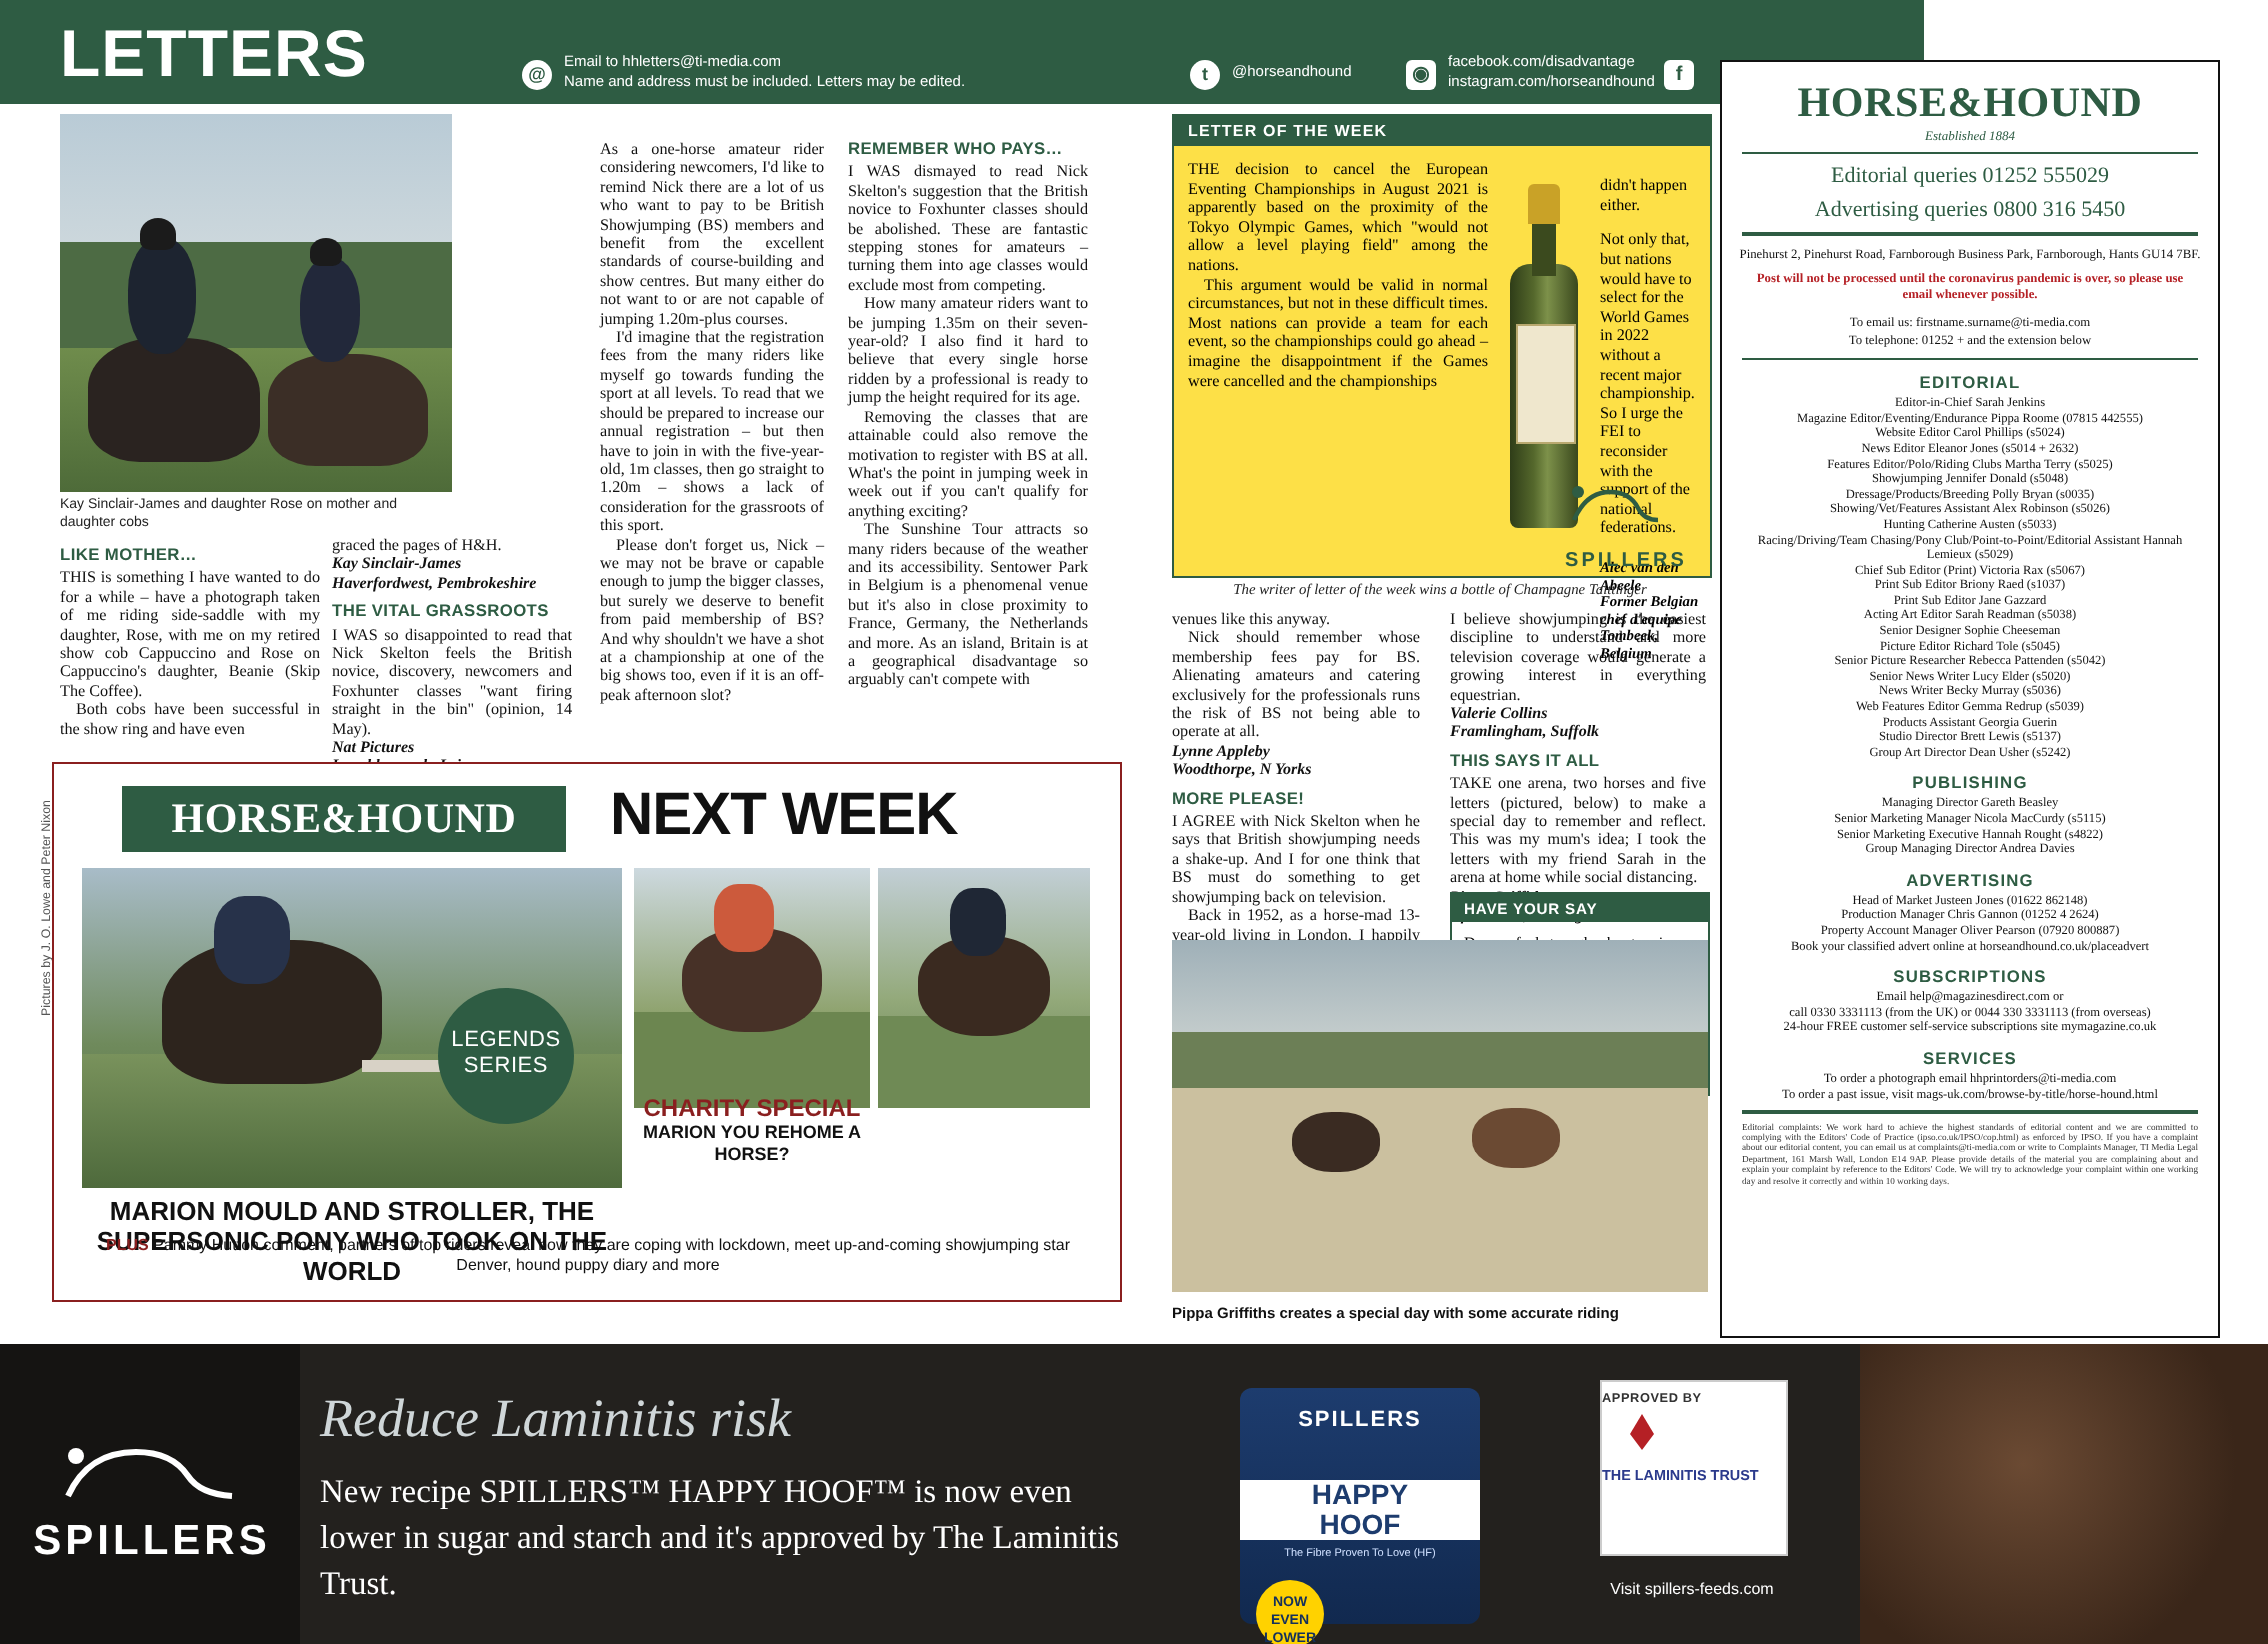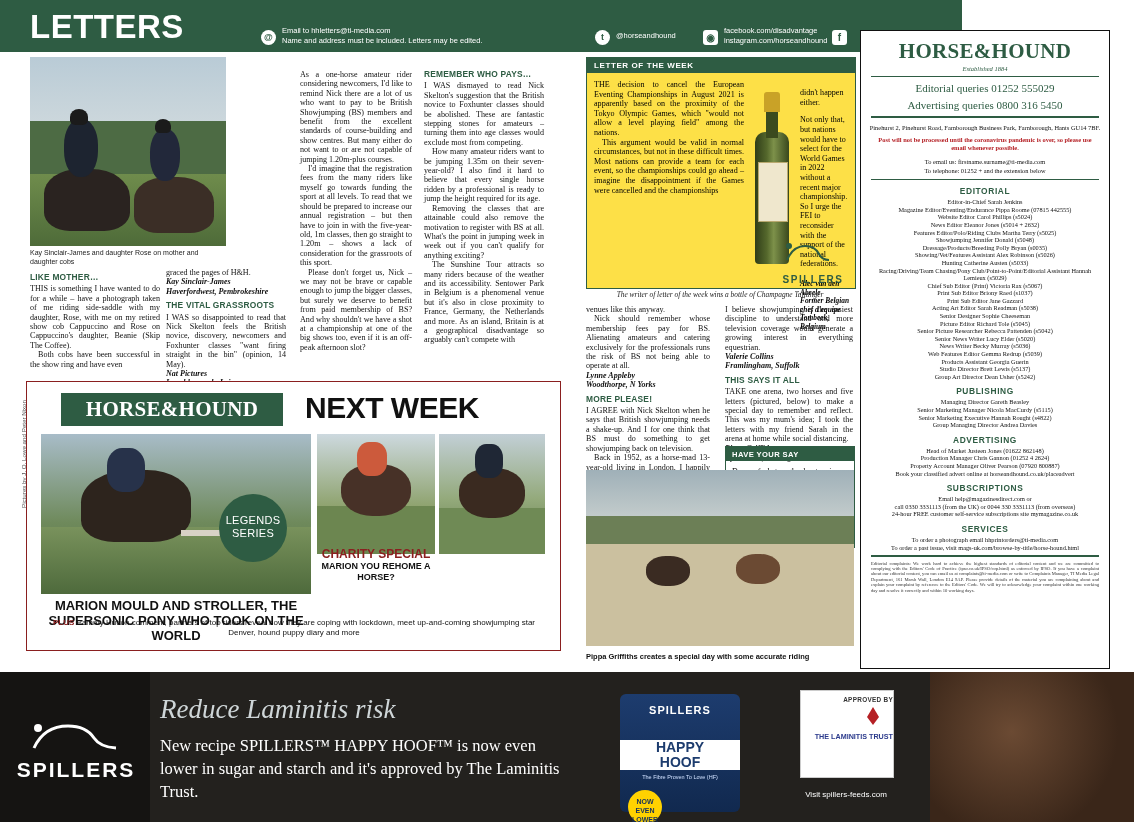--- a/index.html
+++ b/index.html
@@ -94,7 +94,7 @@
   .bag-band{position:absolute;left:0;top:46px;width:120px;height:30px;background:#fff;}
   .bag-t1{position:absolute;left:0;top:46px;width:120px;text-align:center;font-family:"Liberation Sans",sans-serif;font-weight:bold;font-size:14px;color:#1d3c6e;line-height:15px;}
   .bag-now{position:absolute;left:8px;top:96px;width:34px;height:34px;border-radius:50%;background:#ffd200;color:#14305c;font-family:"Liberation Sans",sans-serif;font-weight:bold;font-size:7px;text-align:center;line-height:9px;padding-top:7px;box-sizing:border-box;}
-  .approved{position:absolute;left:800px;top:18px;width:92px;height:86px;background:#fff;border:1px solid #ccc;text-align:right;}
+  .approved{position:absolute;left:800px;top:18px;width:92px;height:86px;background:#fff;border:1px solid #ccc;text-align:left;}
   .appr-t{font-family:"Liberation Sans",sans-serif;font-size:6.4px;font-weight:bold;color:#333;margin-top:5px;letter-spacing:.3px;}
   .appr-b{font-family:"Liberation Sans",sans-serif;font-size:7.2px;font-weight:bold;color:#2b3a8c;line-height:8.5px;margin-top:22px;}
   .visit{position:absolute;left:778px;top:118px;width:136px;text-align:center;font-family:"Liberation Sans",sans-serif;font-size:8px;color:#fff;}

